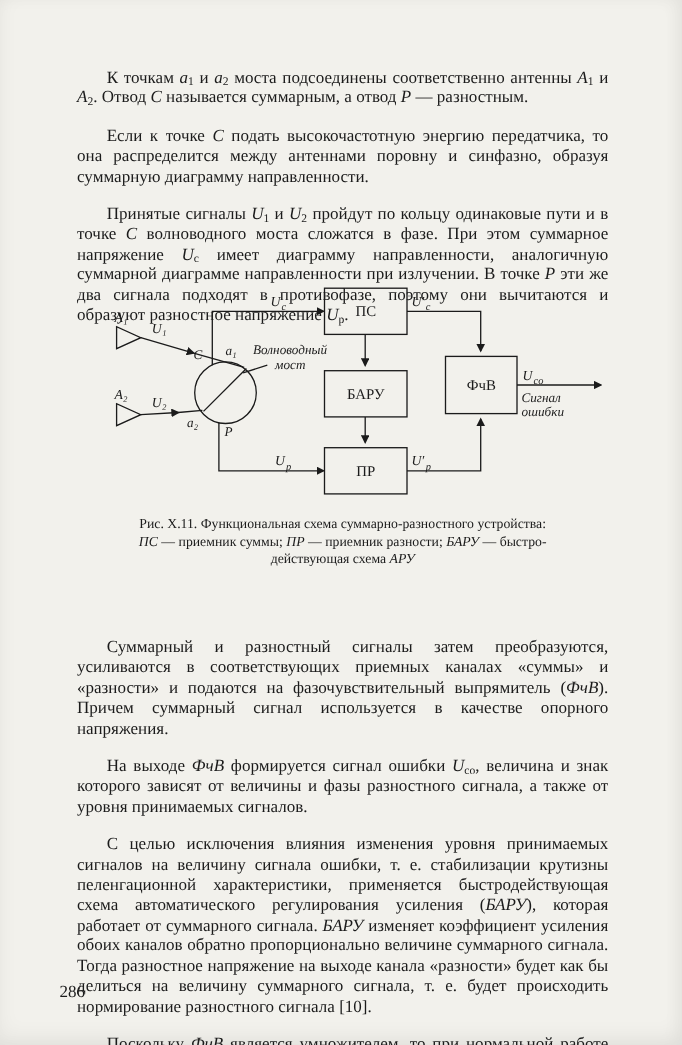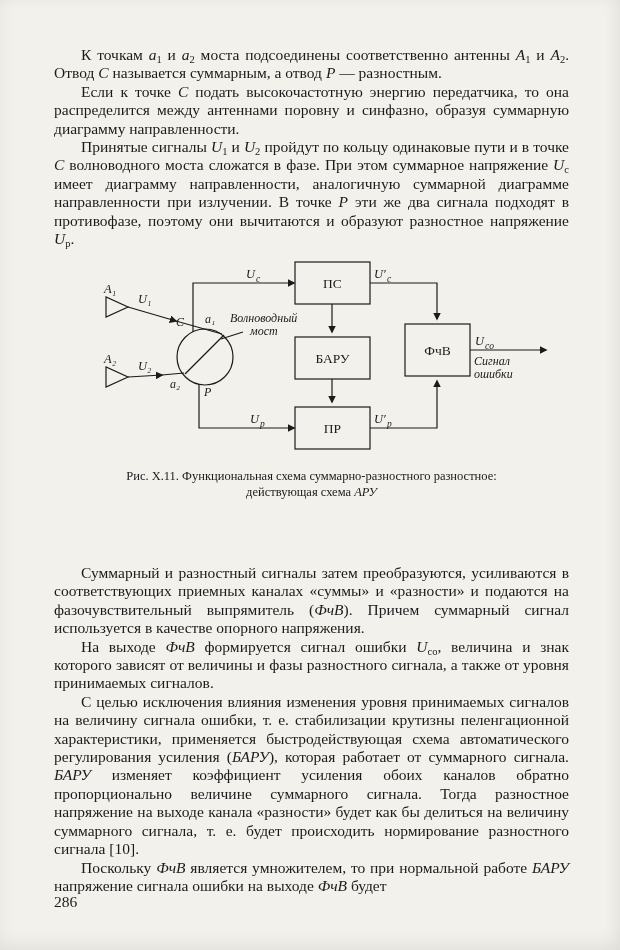--- a/index.html
+++ b/index.html
@@ -21,7 +21,7 @@
     font-size: 15.5px; line-height: 18.4px;
     text-align: justify;
   }
-  .block p { margin: 0; text-indent: 27px; }
+  .block p { margin: 16px; text-indent: 27px; }
   sub { font-size: 0.68em; line-height: 0; vertical-align: -0.25em; }
   i sub, sub { font-style: normal; }
   .fig { position: absolute; left: 54px; top: 256px; width: 515px; margin: 0; }

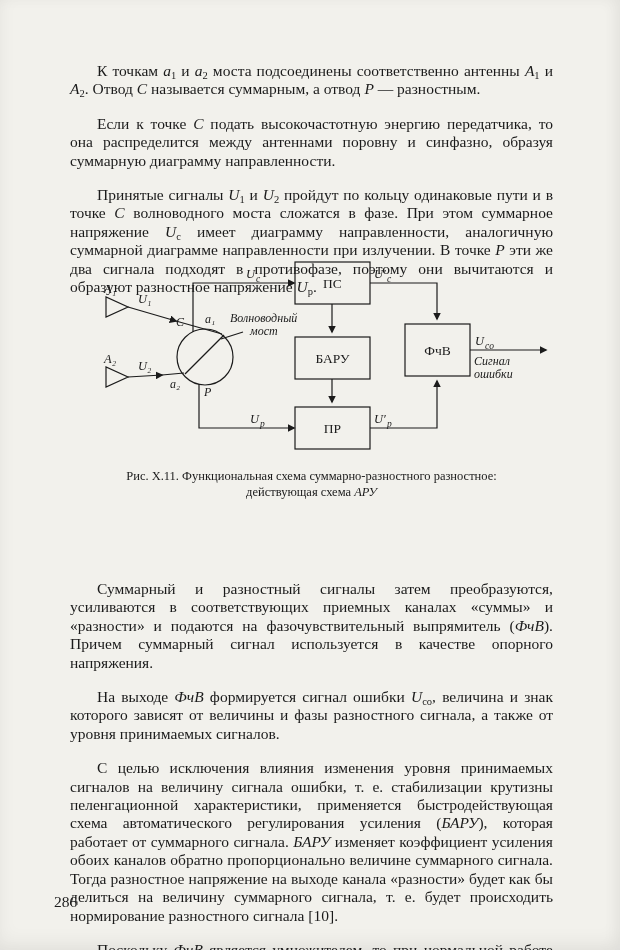--- a/index.html
+++ b/index.html
@@ -125,7 +125,7 @@
     </svg>
 
     <figcaption class="cap">
-      <div>Рис. X.11. Функциональная схема суммарно-разностного разностное:</div>
+      <div>Рис. X.11. Функциональная схема суммарно-разностного устройства:</div>
       <div>действующая схема <i>АРУ</i></div>
     </figcaption>
   </figure>

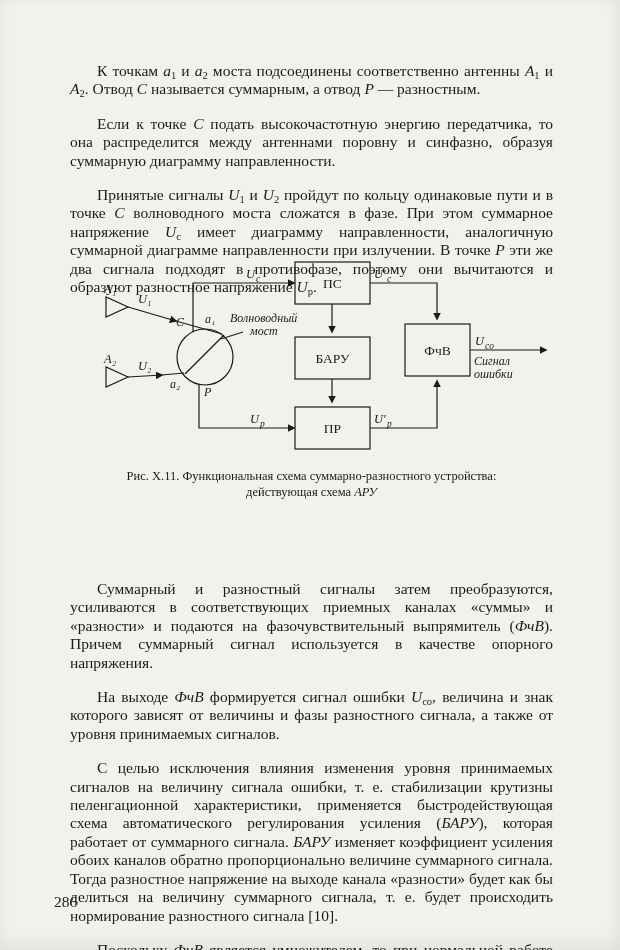--- a/index.html
+++ b/index.html
@@ -126,6 +126,7 @@
 
     <figcaption class="cap">
       <div>Рис. X.11. Функциональная схема суммарно-разностного устройства:</div>
+      <div><i>ПС</i> — приемник суммы; <i>ПР</i> — приемник разности; <i>БАРУ</i> — быстро-</div>
       <div>действующая схема <i>АРУ</i></div>
     </figcaption>
   </figure>

